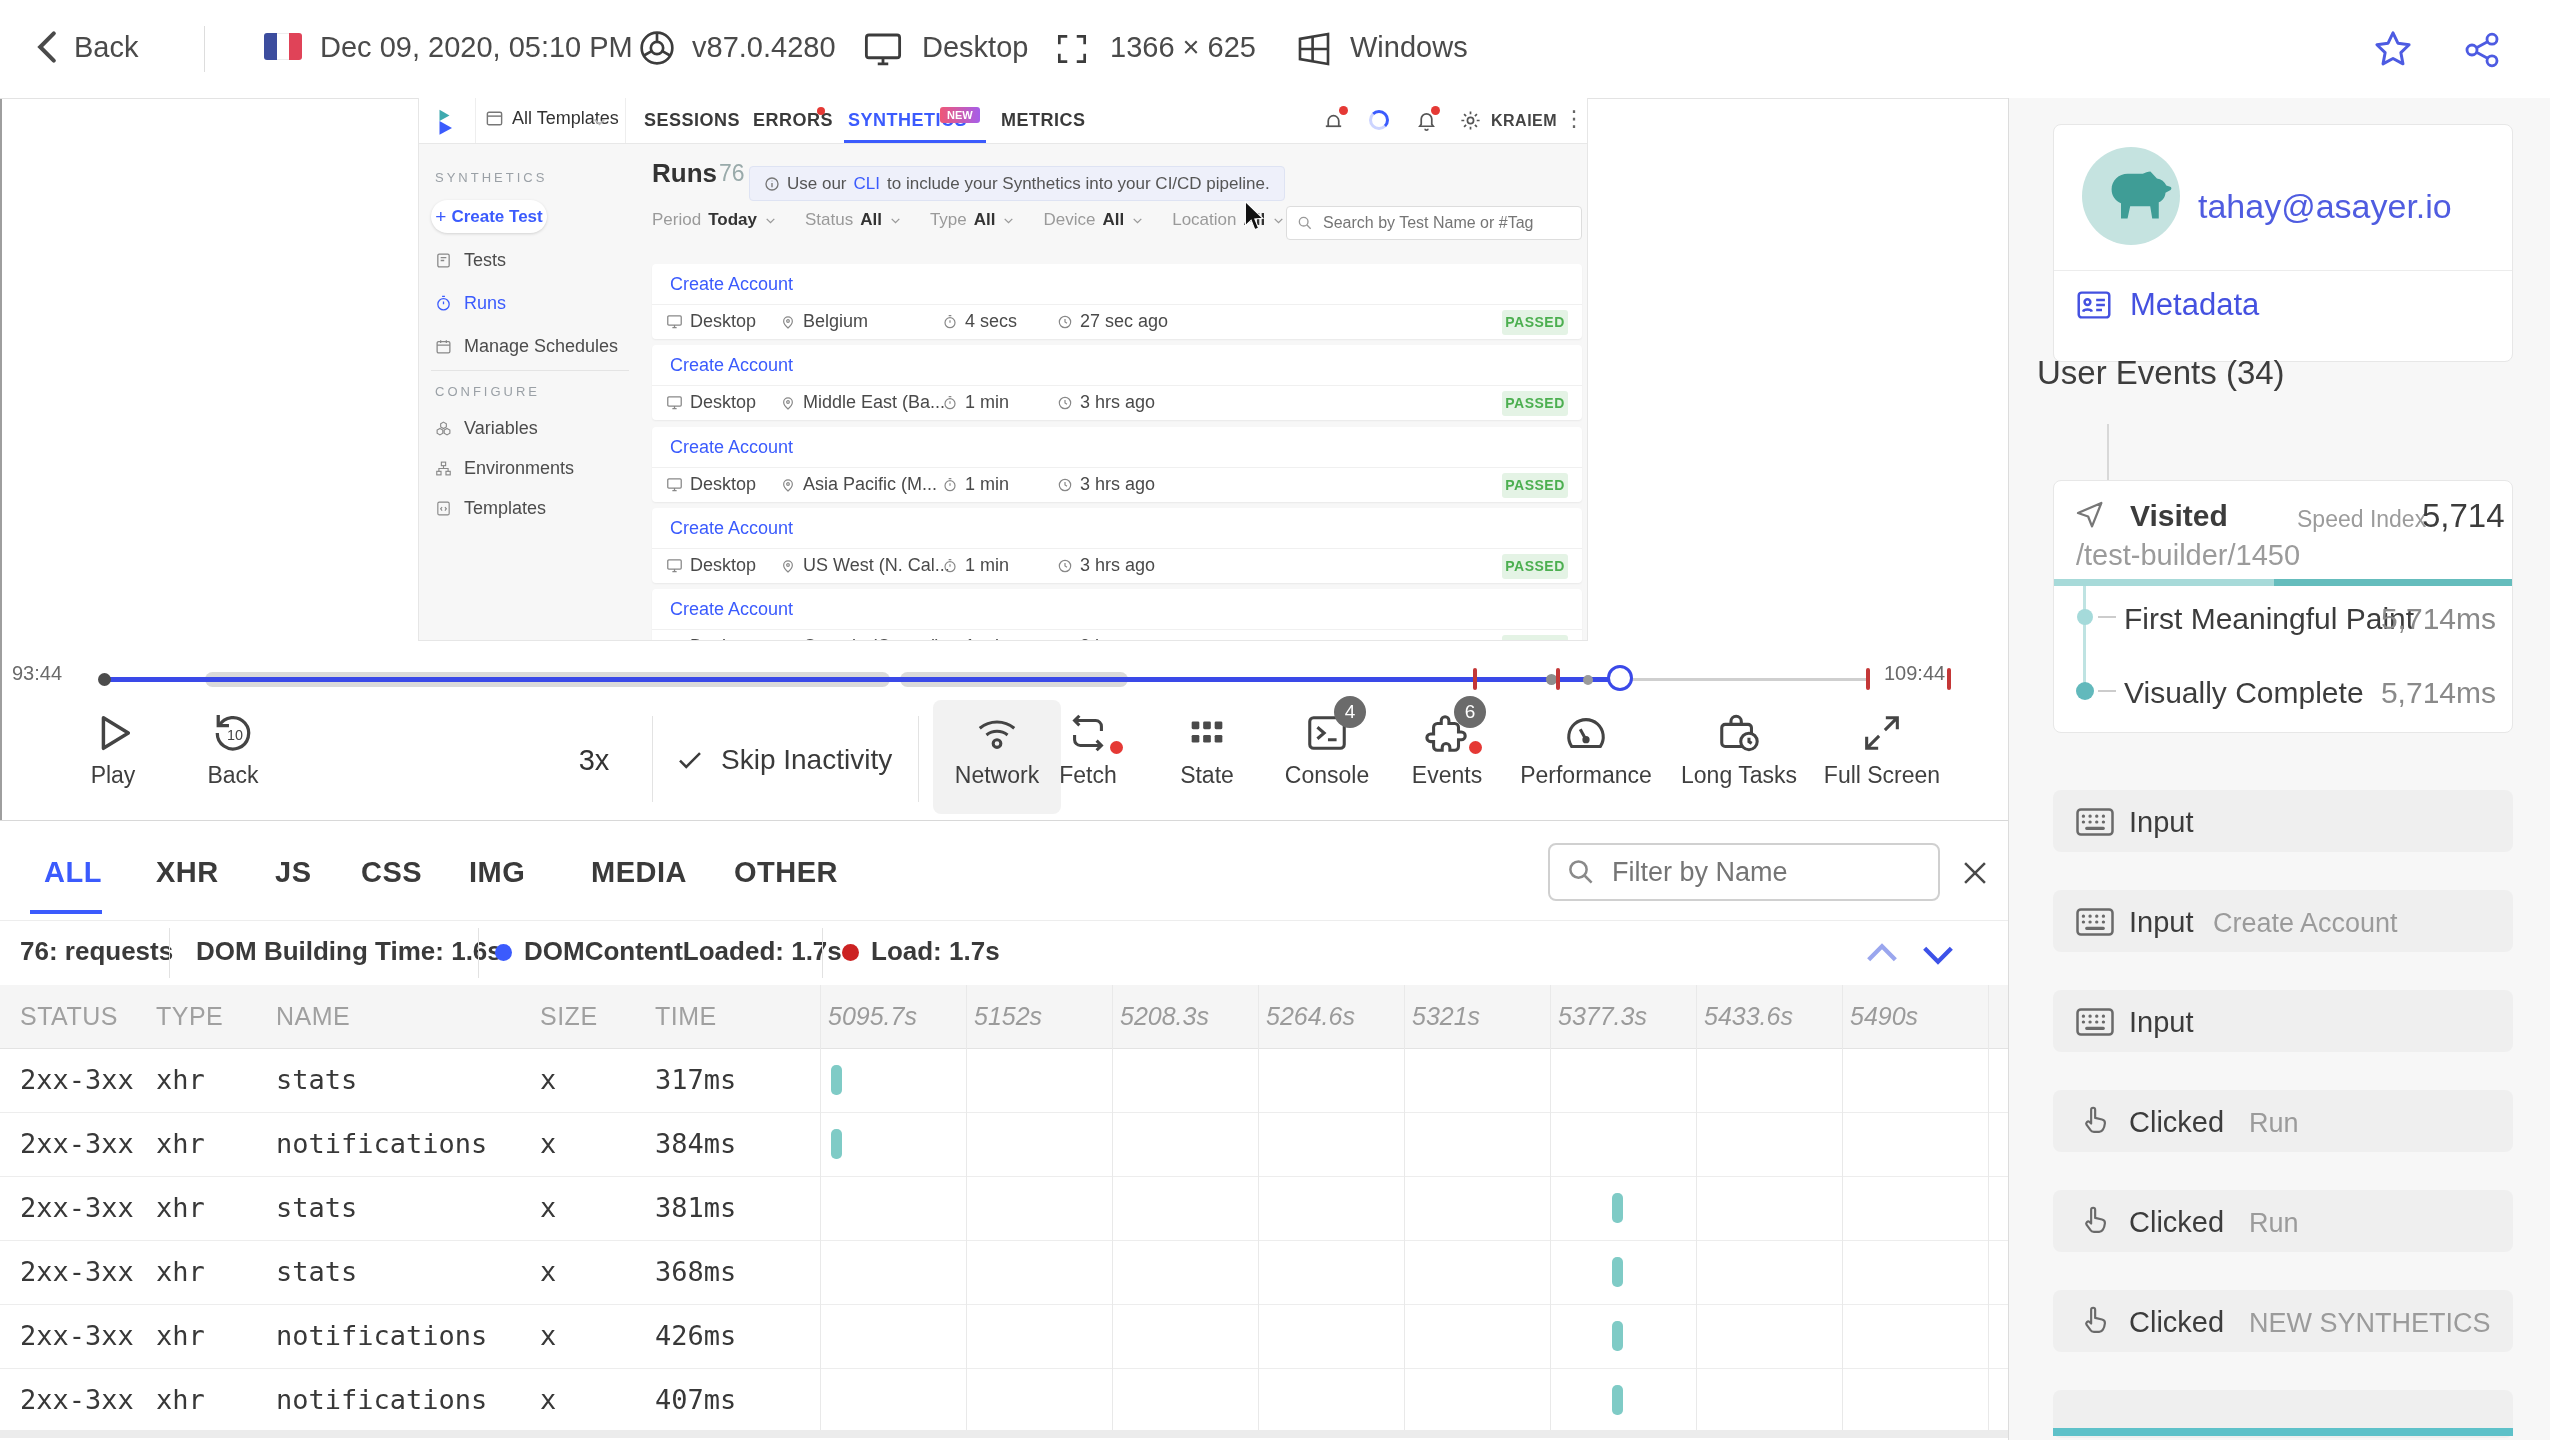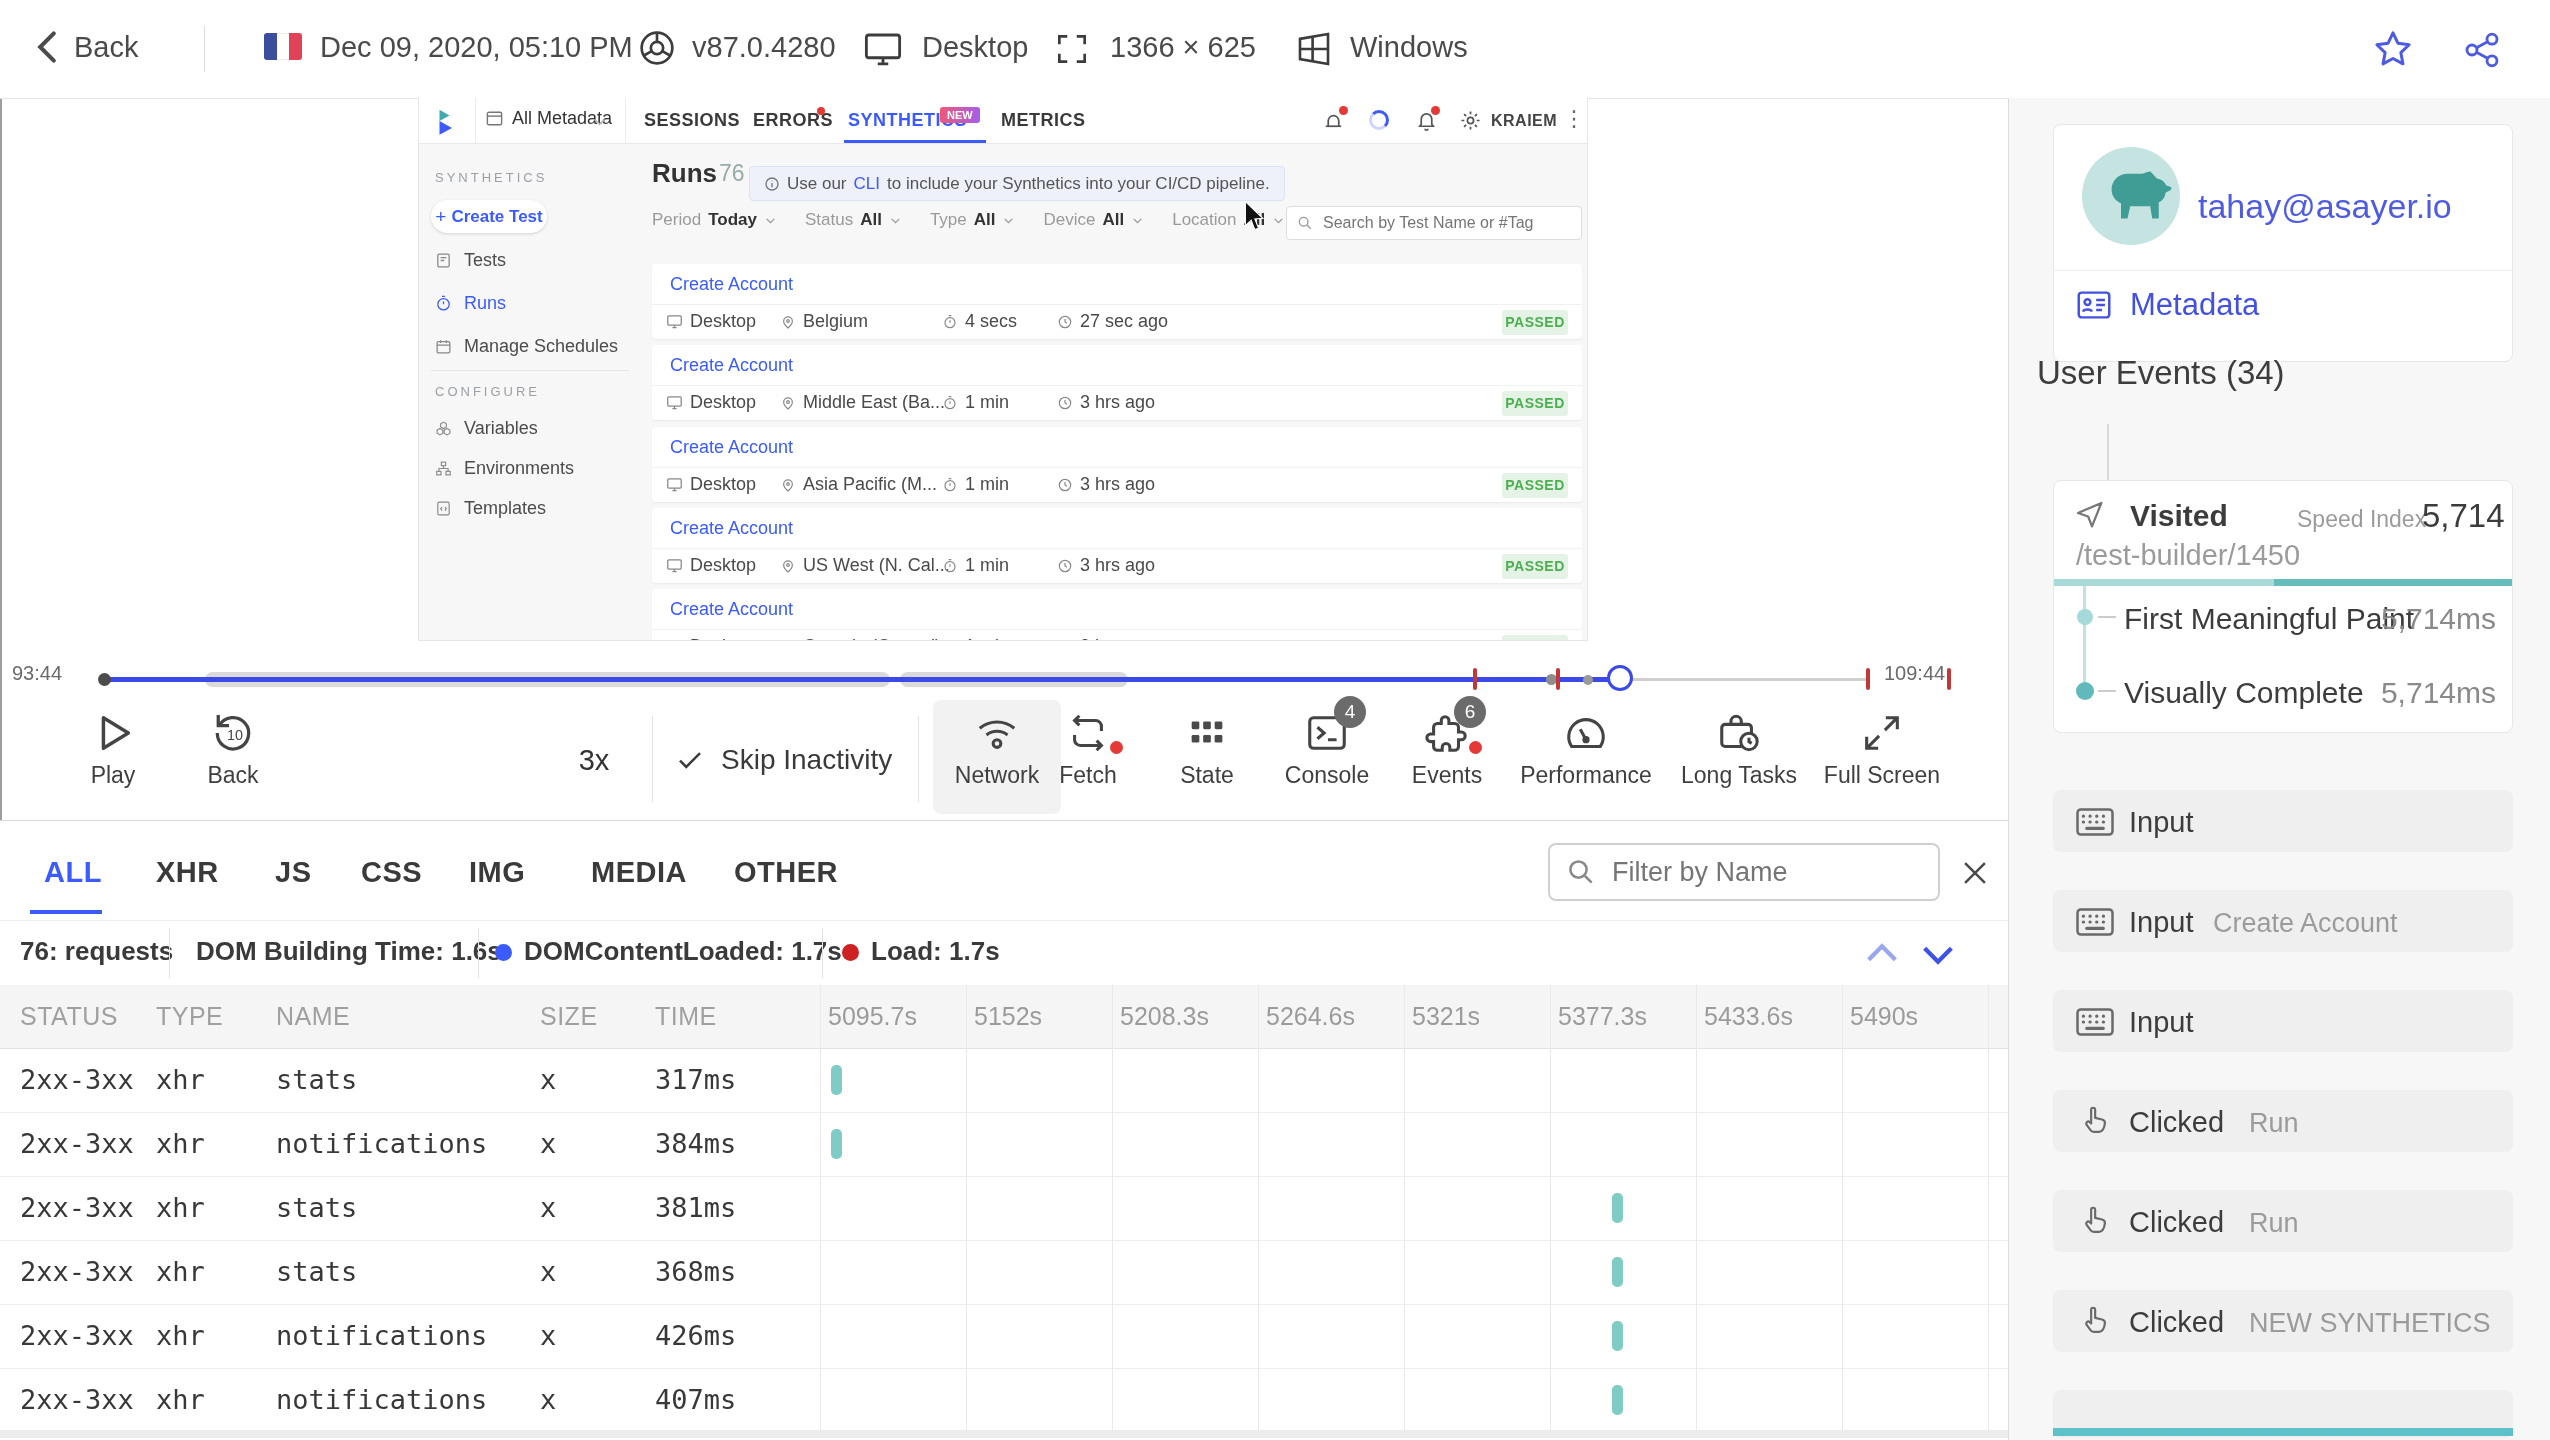--- a/index.html
+++ b/index.html
@@ -131,7 +131,7 @@
               <path d="M3 9h18"></path>
             </g>
           </svg>
-        <span style="font-size:18px;color:#333;">All Metadata</span>
+        <span style="font-size:18px;color:#333;">All Templates</span>
       </div>
       <svg class="abs" style="left:172px;top:15px;" width="17" height="17" viewBox="0 0 24 24">
           <path d="M5 9l7 7 7-7" fill="none" stroke="#bbb" stroke-width="2.2"></path>

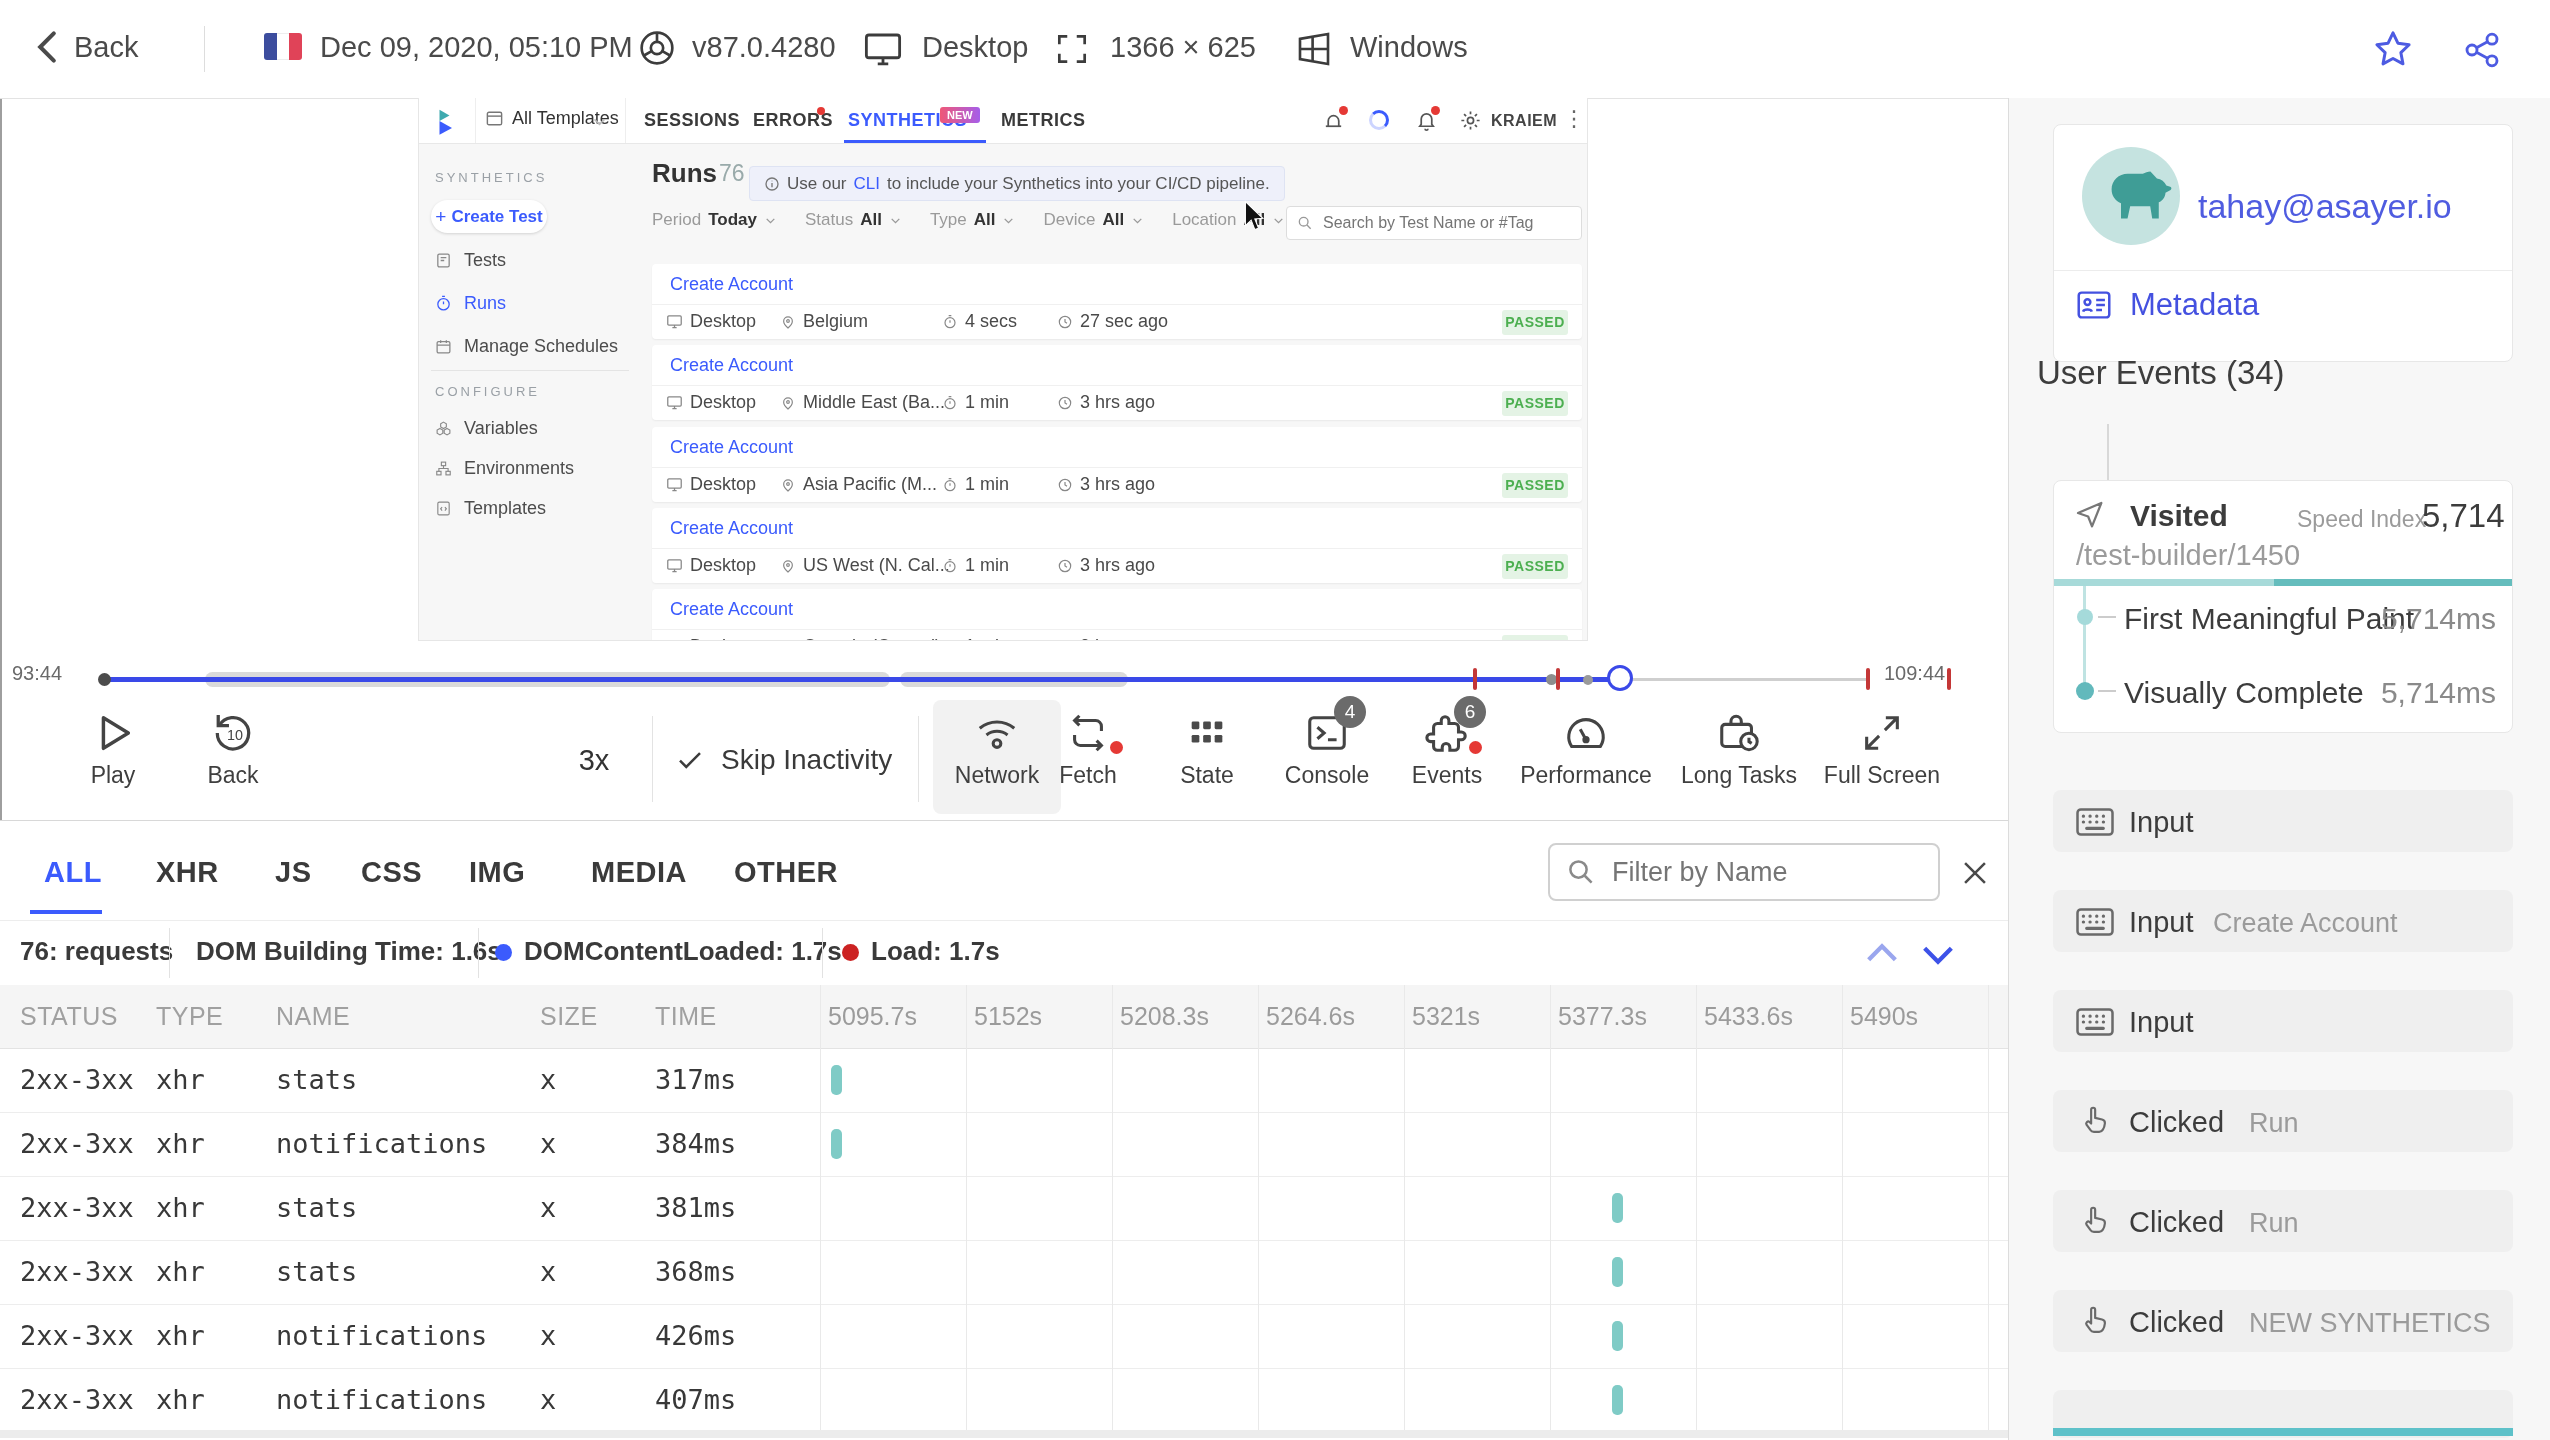--- a/index.html
+++ b/index.html
@@ -39,7 +39,7 @@
   .net-tab{position:absolute;top:856px;font-size:29px;font-weight:600;color:#3a3a3a;letter-spacing:.5px;}
   .stat{position:absolute;top:936px;font-size:26px;font-weight:600;color:#3a3a3a;white-space:nowrap;}
   .col-h{position:absolute;top:1002px;font-size:25px;color:#a0a0a0;letter-spacing:.5px;}
-  .tick{position:absolute;top:1002px;font-size:25px;color:#9b9b9b;}
+  .tick{position:absolute;top:1002px;font-size:25px;color:#9b9b9b;font-style:italic;}
   .nrow{position:absolute;left:0;width:2008px;height:64px;border-bottom:1px solid #ededed;
         font-family:"DejaVu Sans Mono",monospace;font-size:27px;color:#383838;}
   .nrow span{position:absolute;line-height:64px;}

